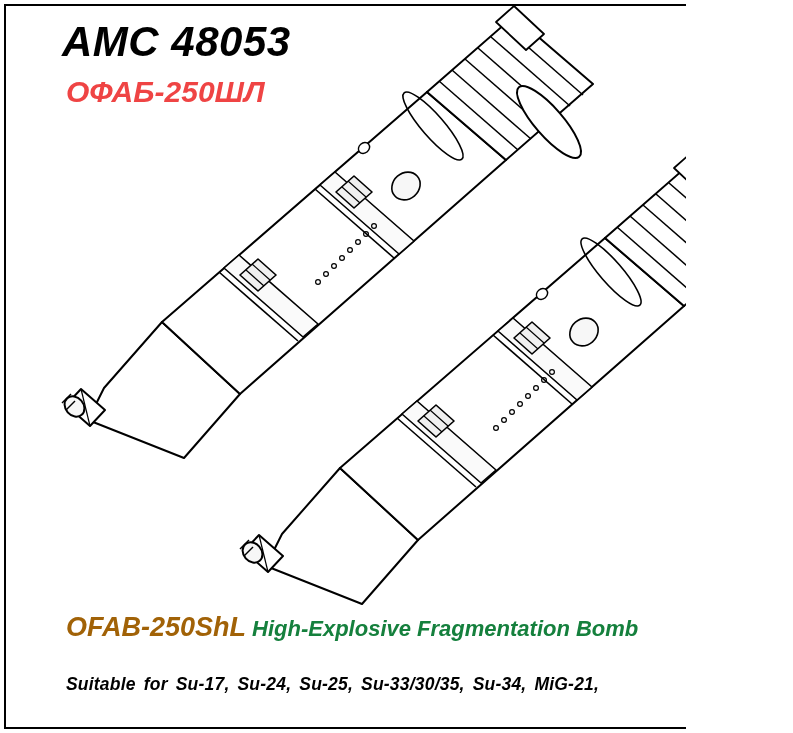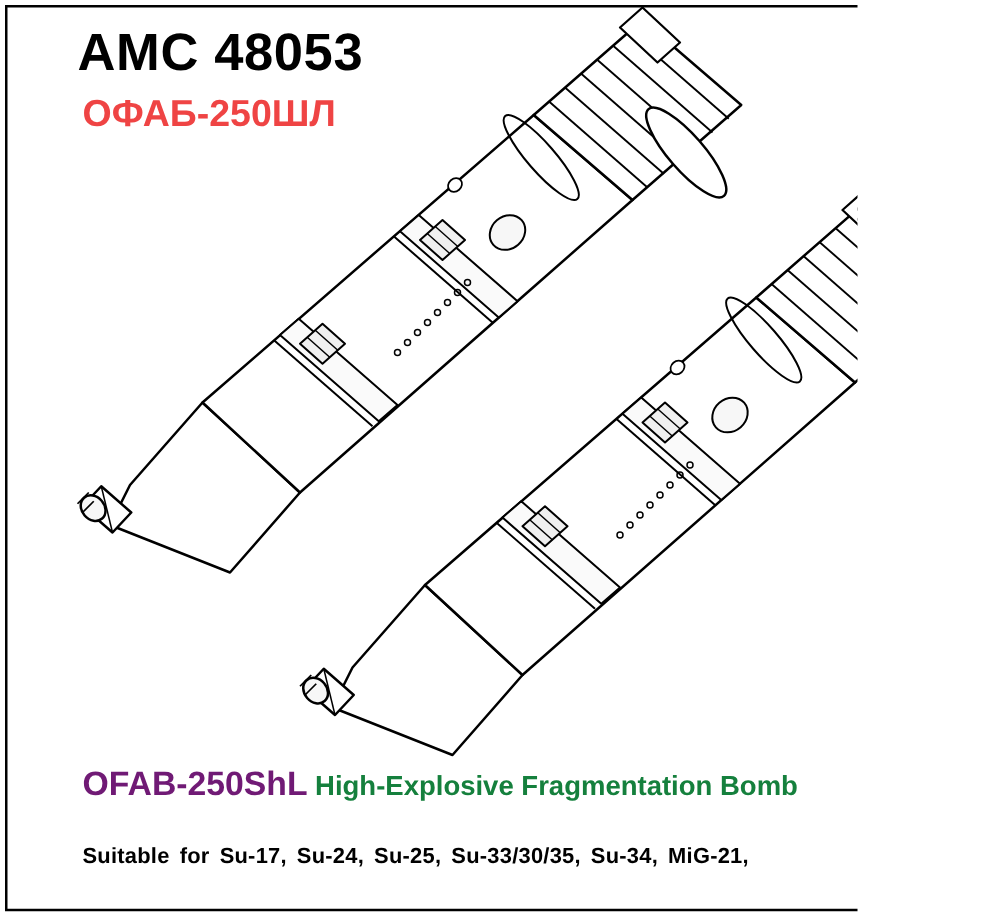--- a/index.html
+++ b/index.html
@@ -17,6 +17,7 @@
     background: #ffffff;
     box-sizing: border-box;
     overflow: hidden;
+    font-style: italic;
   }
   #frame {
     position: absolute;

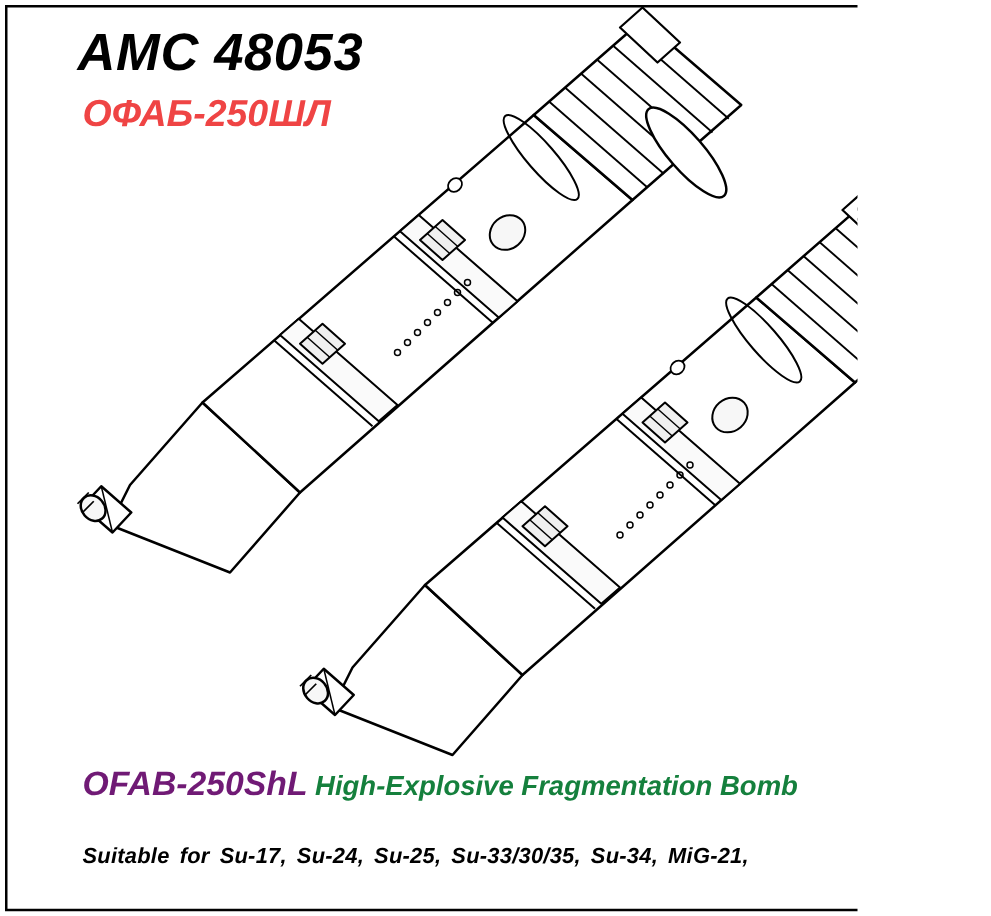--- a/index.html
+++ b/index.html
@@ -64,7 +64,7 @@
   .title-main {
     font-size: 27px;
     font-weight: bold;
-    color: #701a75;
+    color: #a16207;
   }
   .title-sub {
     font-size: 22px;

